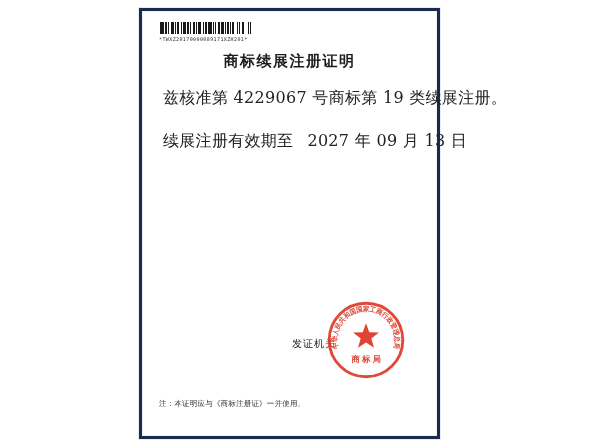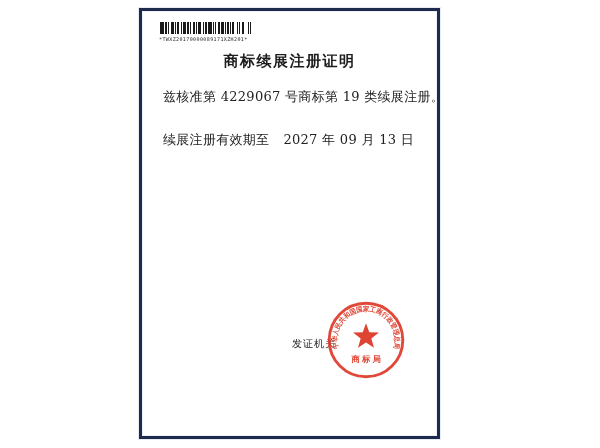--- a/index.html
+++ b/index.html
@@ -28,7 +28,7 @@
   }
   .body-line{
     position:absolute;left:21px;
-    font-size:13px;color:#222;letter-spacing:0.3px;white-space:nowrap;
+    font-size:16px;color:#222;letter-spacing:0.3px;white-space:nowrap;
   }
   .line1{top:77px;}
   .line2{top:104px;}

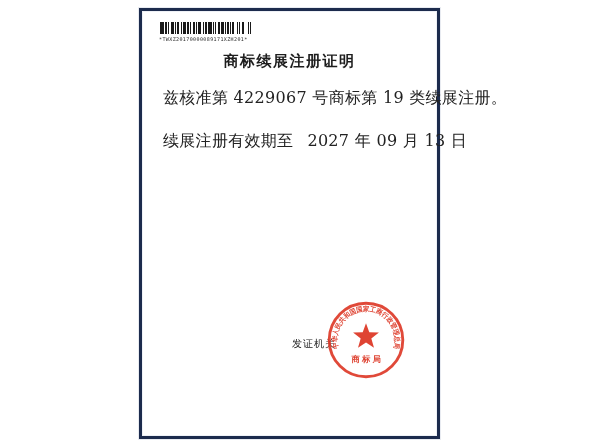--- a/index.html
+++ b/index.html
@@ -76,6 +76,7 @@
       <text x="51.5" y="78" text-anchor="middle" font-size="10.5" letter-spacing="2.5" fill="#dd3a28" opacity="0.95" font-family="DejaVu Serif, Liberation Serif, serif" font-weight="bold">商标局</text>
     </svg>
 
+    <div class="note">注：本证明应与《商标注册证》一并使用。</div>
 
   </div>
 </div>

